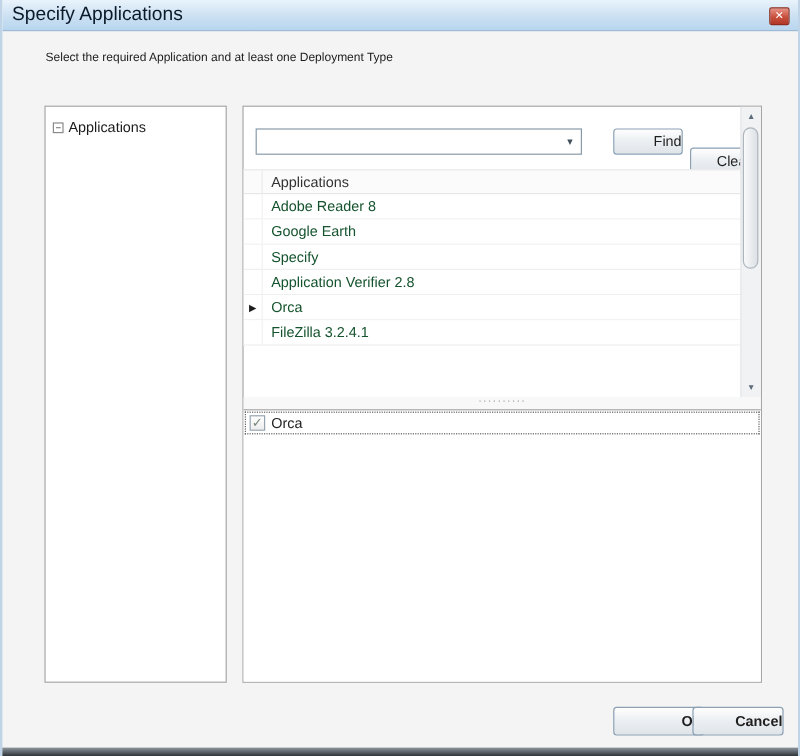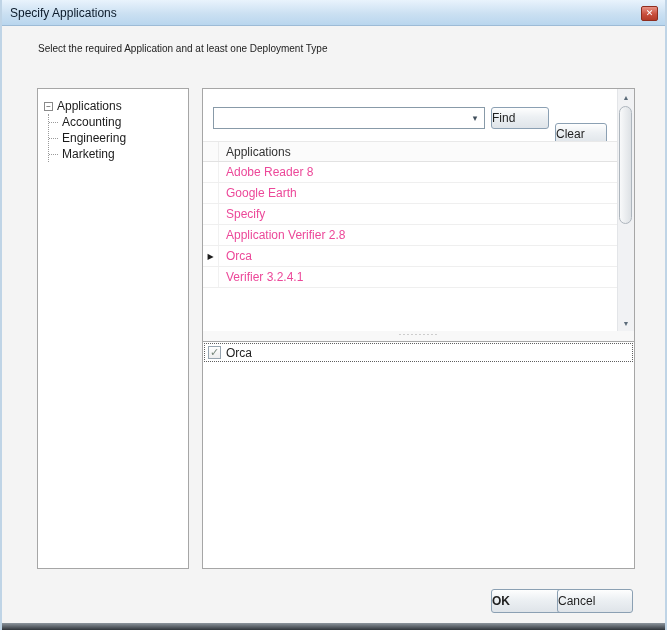--- a/index.html
+++ b/index.html
@@ -19,7 +19,7 @@
     background:linear-gradient(#e9f3fc, #cbe0f2 55%, #b9d6ee);
     border-bottom:1px solid #9dbbd6;
   }
-  .title-text { position:absolute; left:8px; top:0; line-height:26px; font-size:12px; color:#0b1a2a; }
+  .title-text { position:absolute; left:8px; top:0; line-height:26px; font-size:16px; color:#0b1a2a; }
   .close-btn {
     position:absolute; right:7px; top:6px; width:17px; height:15px;
     background:linear-gradient(#e89386,#c94f3d 55%,#b33a28);

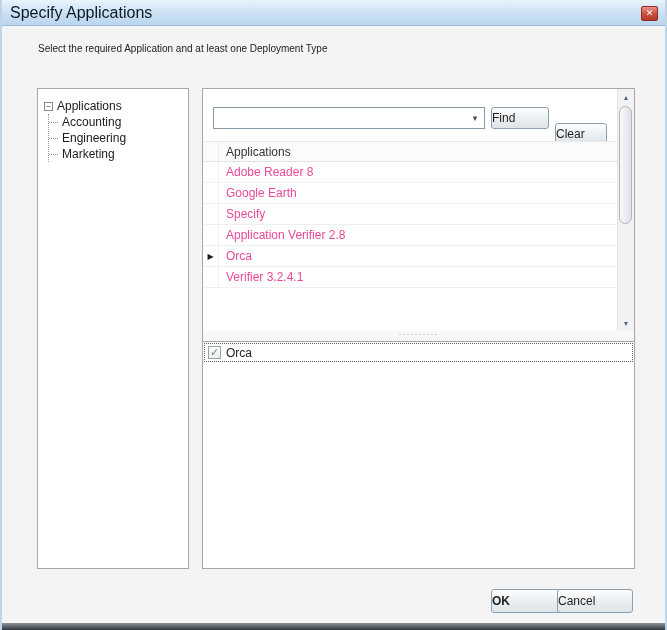--- a/index.html
+++ b/index.html
@@ -139,20 +139,6 @@
     <span class="expand-box">−</span>
     <span class="tree-root-label">Applications</span>
   </div>
-  <div class="tree-children">
-      <div class="tree-child">
-        <span class="tree-dash"></span>
-        <span class="tree-label">Accounting</span>
-      </div>
-      <div class="tree-child">
-        <span class="tree-dash"></span>
-        <span class="tree-label">Engineering</span>
-      </div>
-      <div class="tree-child">
-        <span class="tree-dash"></span>
-        <span class="tree-label">Marketing</span>
-      </div>
-    </div>
 </div>
 
 <div class="apps-panel">

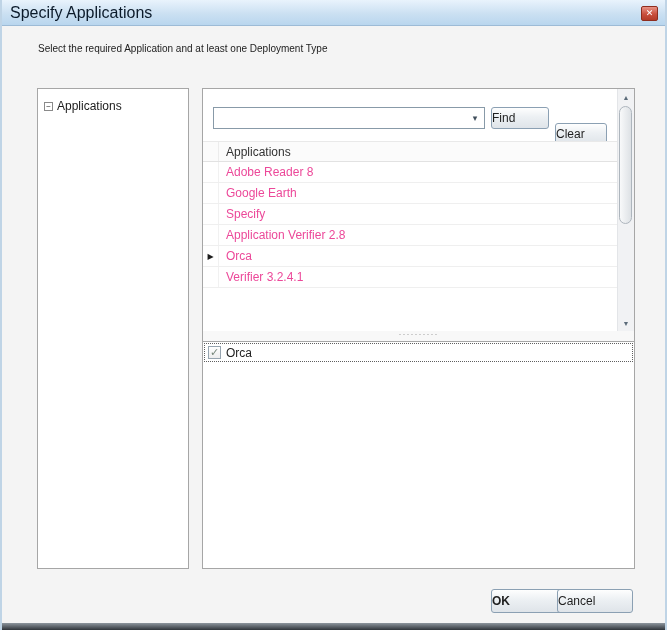--- a/index.html
+++ b/index.html
@@ -66,8 +66,9 @@
   .btn {
     border:1px solid #8ba0b3; border-radius:3px;
     background:linear-gradient(#fefefe,#ecf0f3 45%,#dfe4e9);
-    font-size:12px; color:#1f1f1f; text-align:left; cursor:pointer;
+    font-size:12px; color:#1f1f1f; text-align:right; cursor:pointer;
     font-family:"Liberation Sans",sans-serif;
+    margin-left:20px;
   }
   .find-btn  { position:absolute; left:288px; top:18px; width:58px; height:22px; line-height:20px; }
   .clear-btn { position:absolute; left:352px; top:34px; width:52px; height:22px; line-height:20px; }

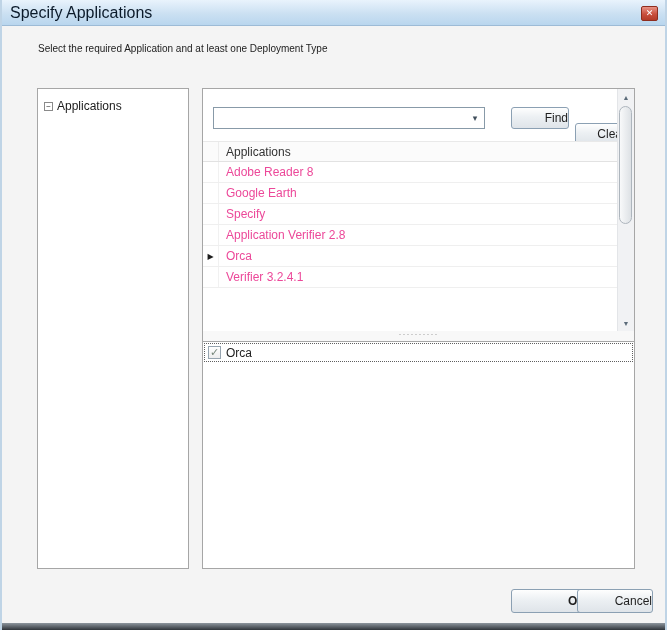--- a/index.html
+++ b/index.html
@@ -80,7 +80,7 @@
   .grid-header-label { font-size:12px; color:#333; line-height:20px; padding-left:7px; }
   .grid-row { height:21px; display:flex; border-bottom:1px solid #efefef; background:#fff; cursor:default; }
   .selector-cell { width:16px; border-right:1px solid #f1f1f1; flex:0 0 auto; display:flex; align-items:center; justify-content:center; font-size:8px; color:#1c1c1c; }
-  .cell-label { font-size:12px; color:#ec4899; line-height:20px; padding-left:7px; white-space:nowrap;text-align:right; }
+  .cell-label { font-size:12px; color:#14532d; line-height:20px; padding-left:7px; white-space:nowrap;text-align:right; }
 
   
   .vscroll { position:absolute; top:0; right:0; width:17px; height:242px; background:#f1f2f4; border-left:1px solid #e3e5e8; }

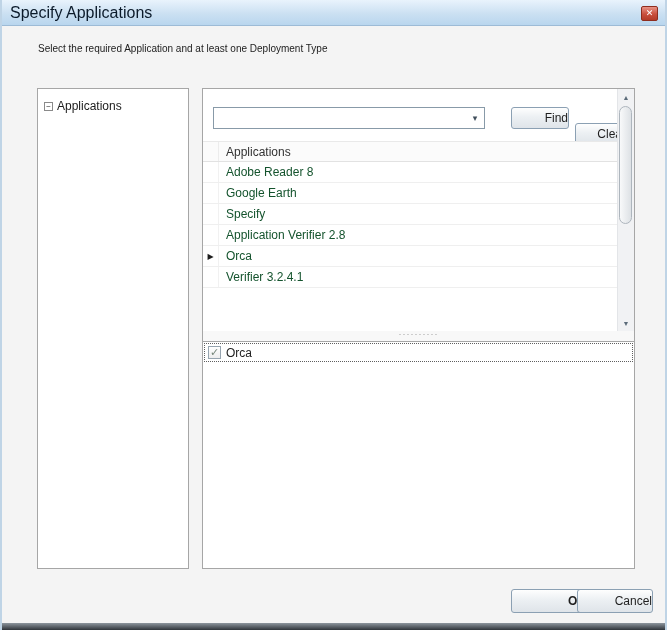--- a/index.html
+++ b/index.html
@@ -178,7 +178,7 @@
         </div>
         <div class="grid-row">
           <div class="selector-cell"></div>
-          <div class="cell-label">Verifier 3.2.4.1</div>
+          <div class="cell-label">FileZilla 3.2.4.1</div>
         </div>
       </div>
   </div>

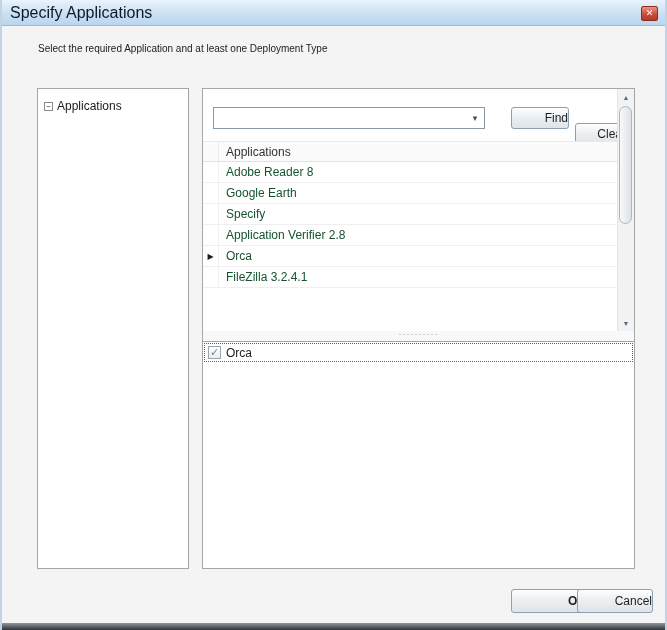--- a/index.html
+++ b/index.html
@@ -118,7 +118,7 @@
 
   
   .ok-btn     { position:absolute; left:489px; top:589px; width:76px; height:24px; line-height:22px;font-weight:bold; }
-  .cancel-btn { position:absolute; left:555px; top:589px; width:76px; height:24px; line-height:22px; }
+  .cancel-btn { position:absolute; left:555px; top:589px; width:76px; height:24px; line-height:22px;font-weight:bold; }
 
   .bottom-band {
     position:absolute; left:-2px; right:-2px; bottom:0; height:7px;

